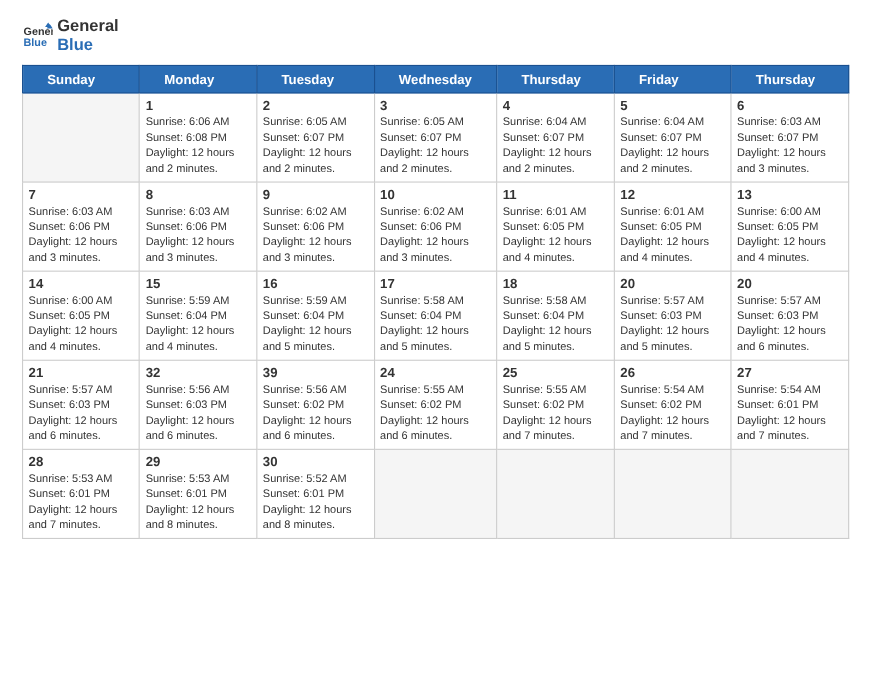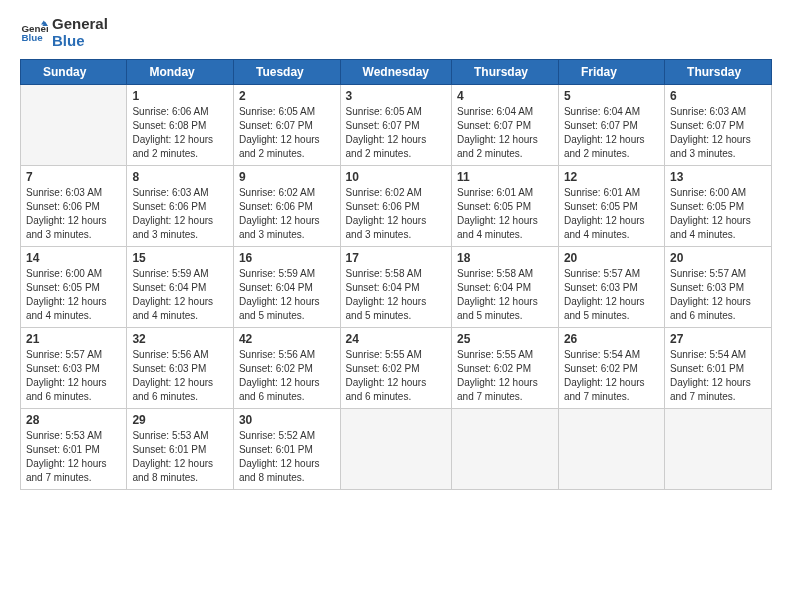--- a/index.html
+++ b/index.html
@@ -216,7 +216,7 @@
             <div class="day-info">Sunrise: 5:56 AM<br>Sunset: 6:03 PM<br>Daylight: 12 hours<br>and 6 minutes.</div>
           </td>
           <td>
-            <div class="day-num">42</div>
+            <div class="day-num">39</div>
             <div class="day-info">Sunrise: 5:56 AM<br>Sunset: 6:02 PM<br>Daylight: 12 hours<br>and 6 minutes.</div>
           </td>
           <td>

